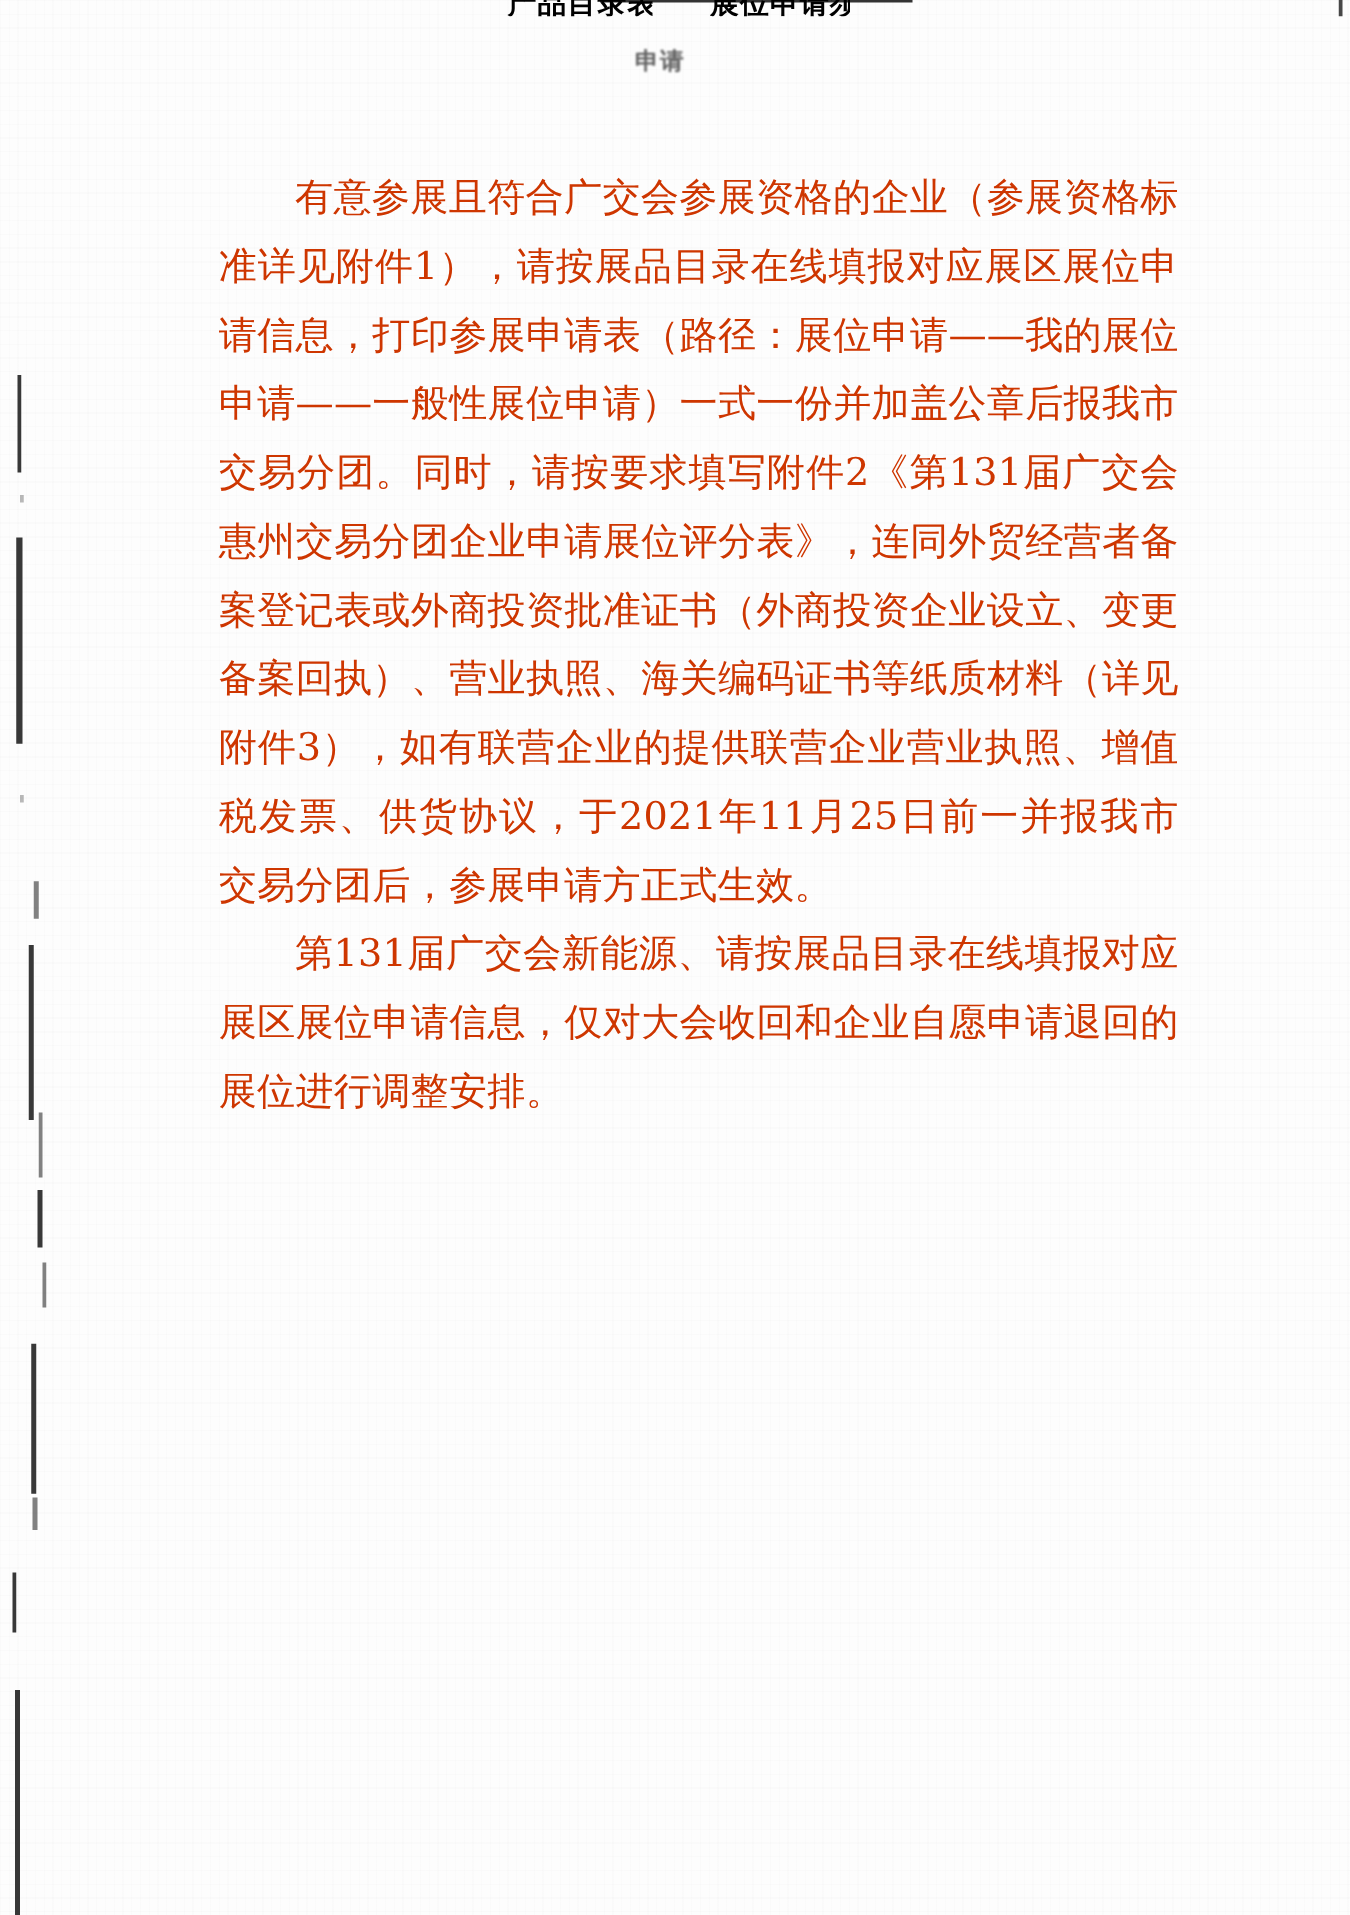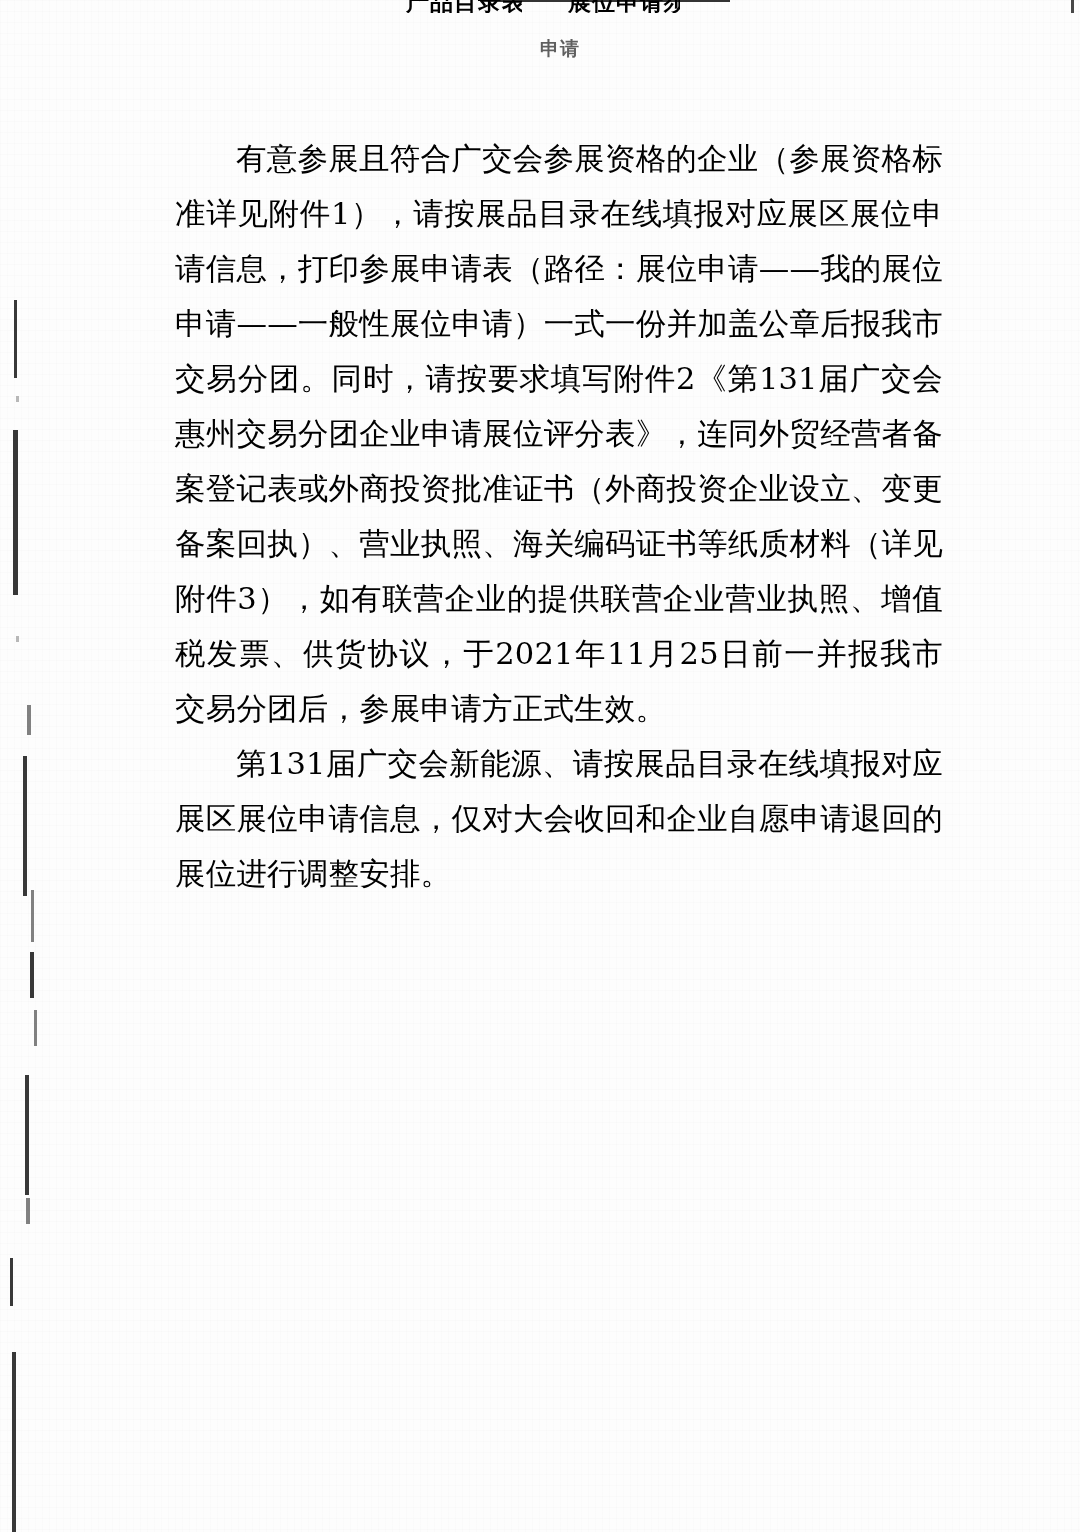--- a/index.html
+++ b/index.html
@@ -91,7 +91,6 @@
     font-size: 19px;
     opacity: .62;
     filter: blur(0.7px) contrast(200%);
-    margin-left: 32px;
   }
   #remnant-corner {
     position: absolute;

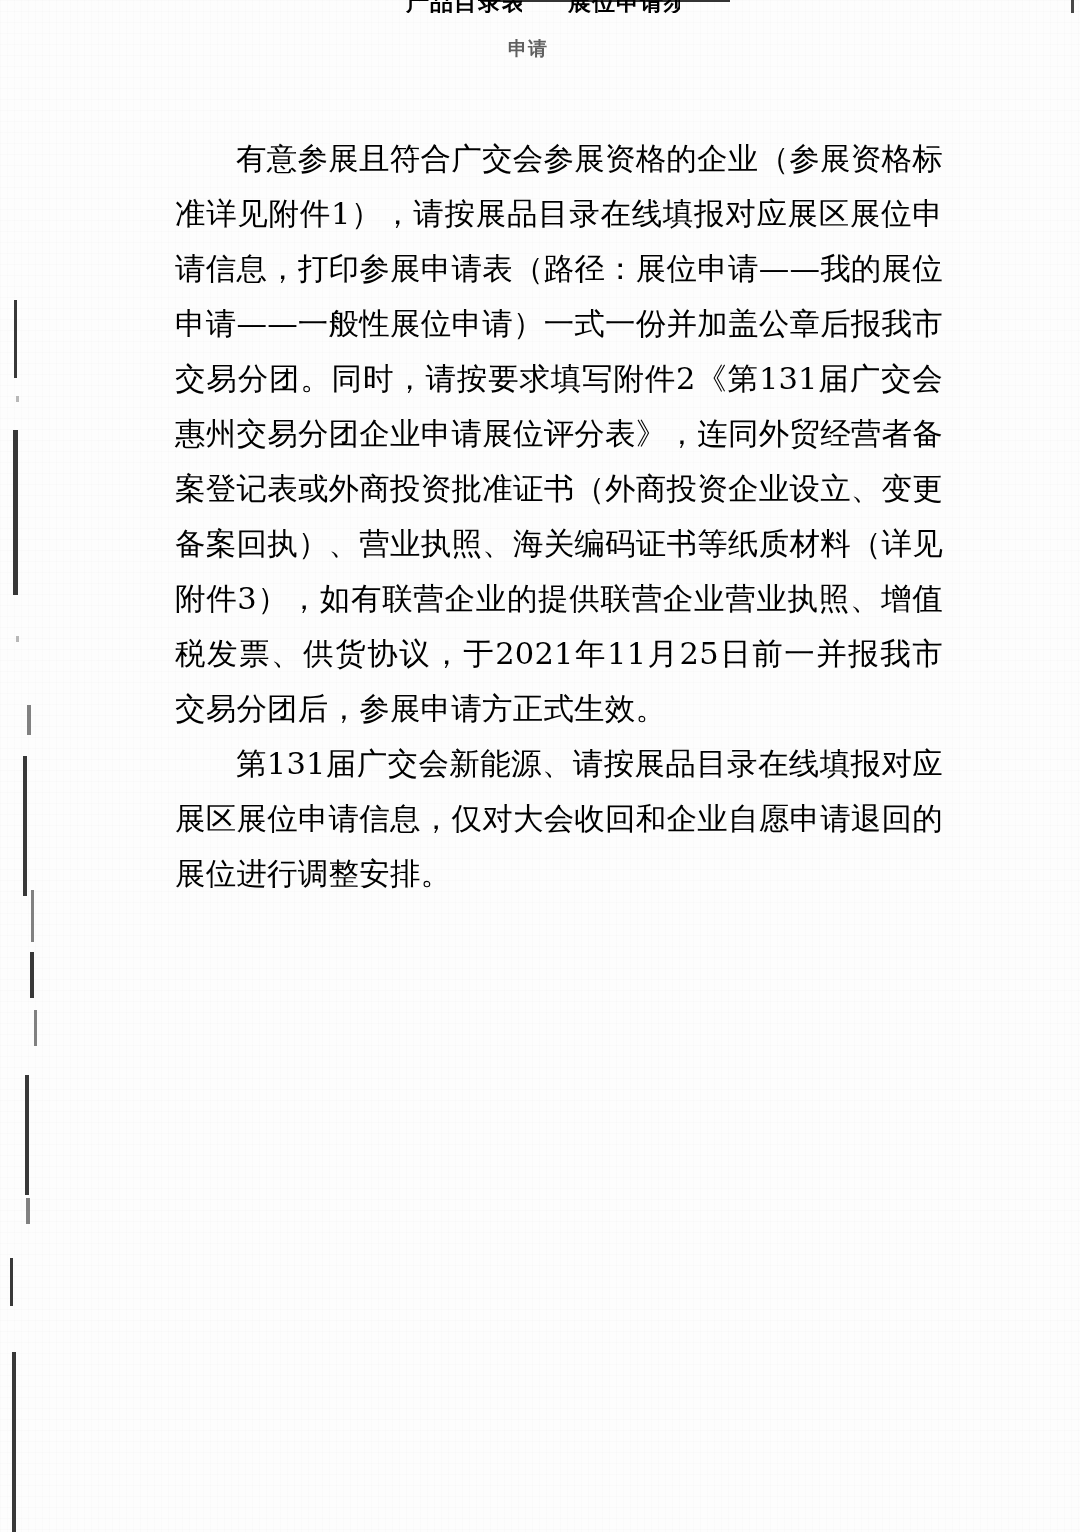--- a/index.html
+++ b/index.html
@@ -121,7 +121,7 @@
 
   .para {
     margin: 0;
-    color: #000000;
+    color: #c2410c;
     font-family: "DejaVu Serif", serif;
     font-size: 30.5px;
     line-height: 55px;

